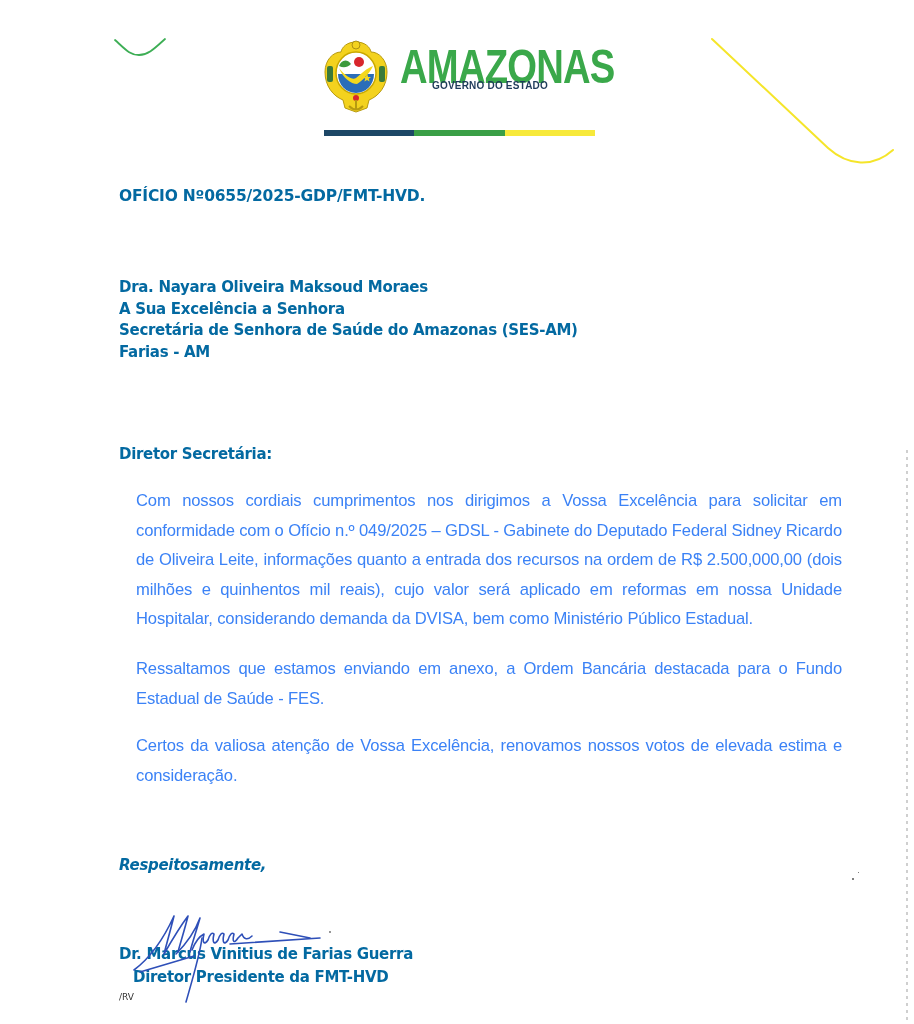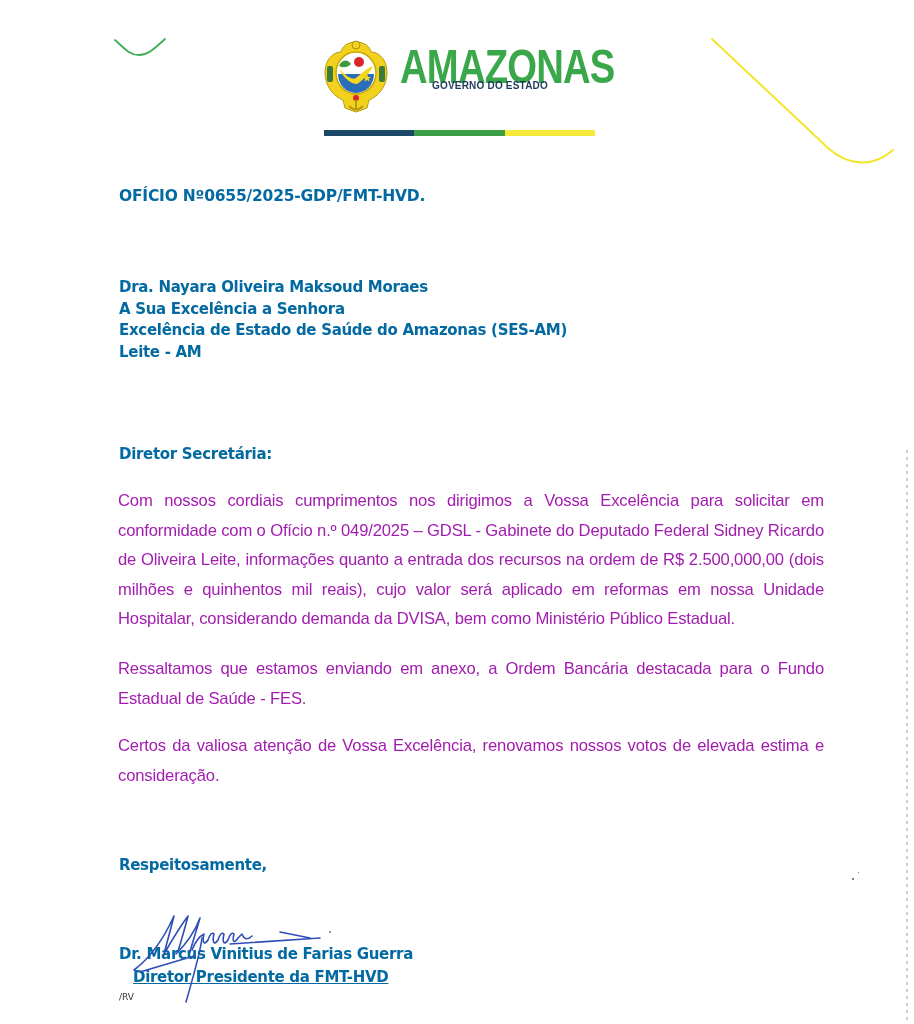--- a/index.html
+++ b/index.html
@@ -226,7 +226,7 @@
   <div class="doc-text bold recipient-block">
     <div>Dra. Nayara Oliveira Maksoud Moraes</div>
     <div>A Sua Excelência a Senhora</div>
-    <div>Excelência de Estado de Saúde do Amazonas (SES-AM)</div>
+    <div>Secretária de Senhora de Saúde do Amazonas (SES-AM)</div>
     <div>Leite -  AM</div>
   </div>
 

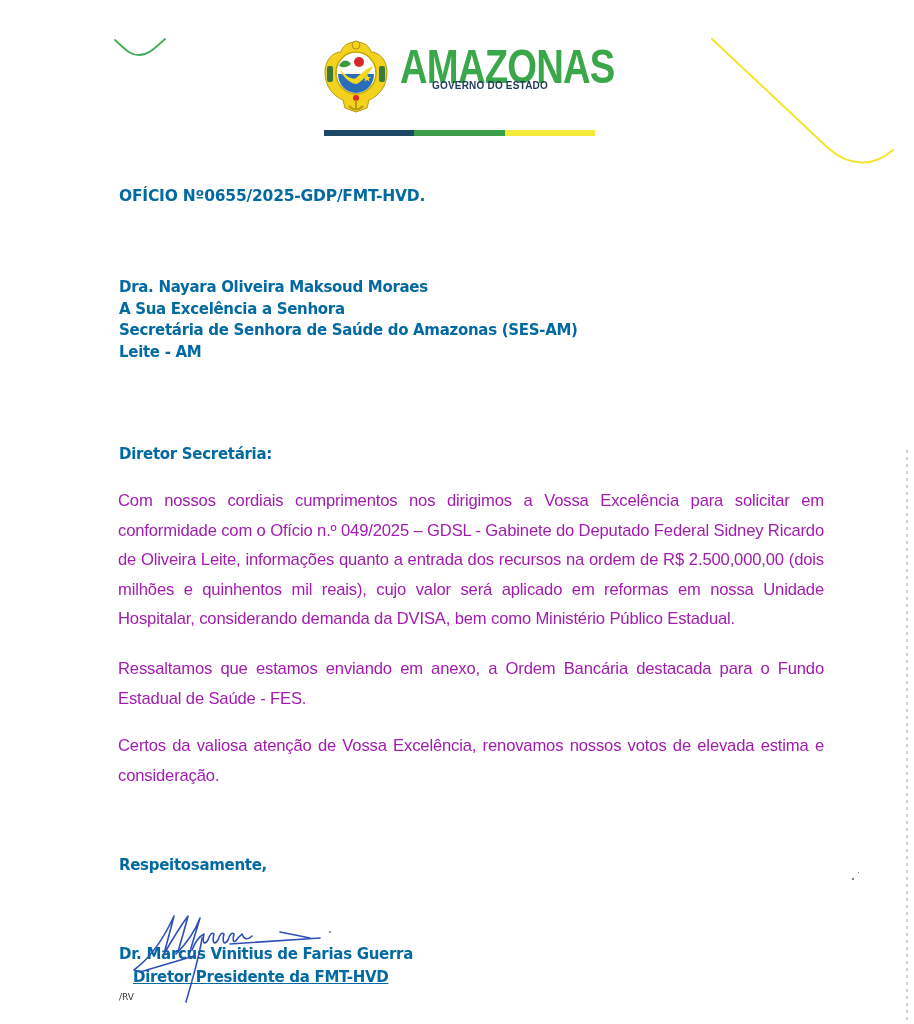--- a/index.html
+++ b/index.html
@@ -227,7 +227,7 @@
     <div>Dra. Nayara Oliveira Maksoud Moraes</div>
     <div>A Sua Excelência a Senhora</div>
     <div>Secretária de Senhora de Saúde do Amazonas (SES-AM)</div>
-    <div>Leite -  AM</div>
+    <div>Farias -  AM</div>
   </div>
 
   <div class="doc-text bold salutation">Diretor Secretária:</div>

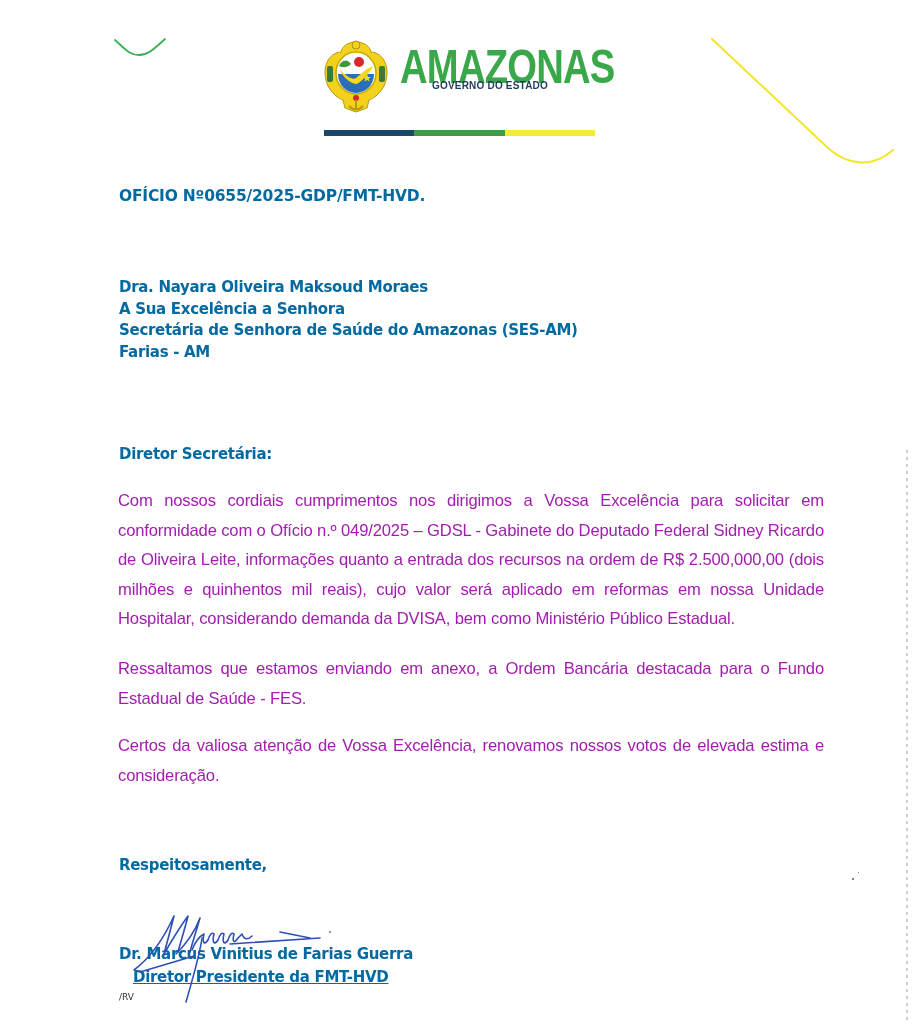--- a/index.html
+++ b/index.html
@@ -113,12 +113,12 @@
 
     .body-text {
       position: absolute;
-      left: 118px;
+      left: 136px;
       width: 706px;
       font-family: "Liberation Sans", sans-serif;
       font-size: 16.6px;
       line-height: 29.5px;
-      color: #a21caf;
+      color: #3b82f6;
       text-align: justify;
       text-align-last: left;
       letter-spacing: -0.15px;

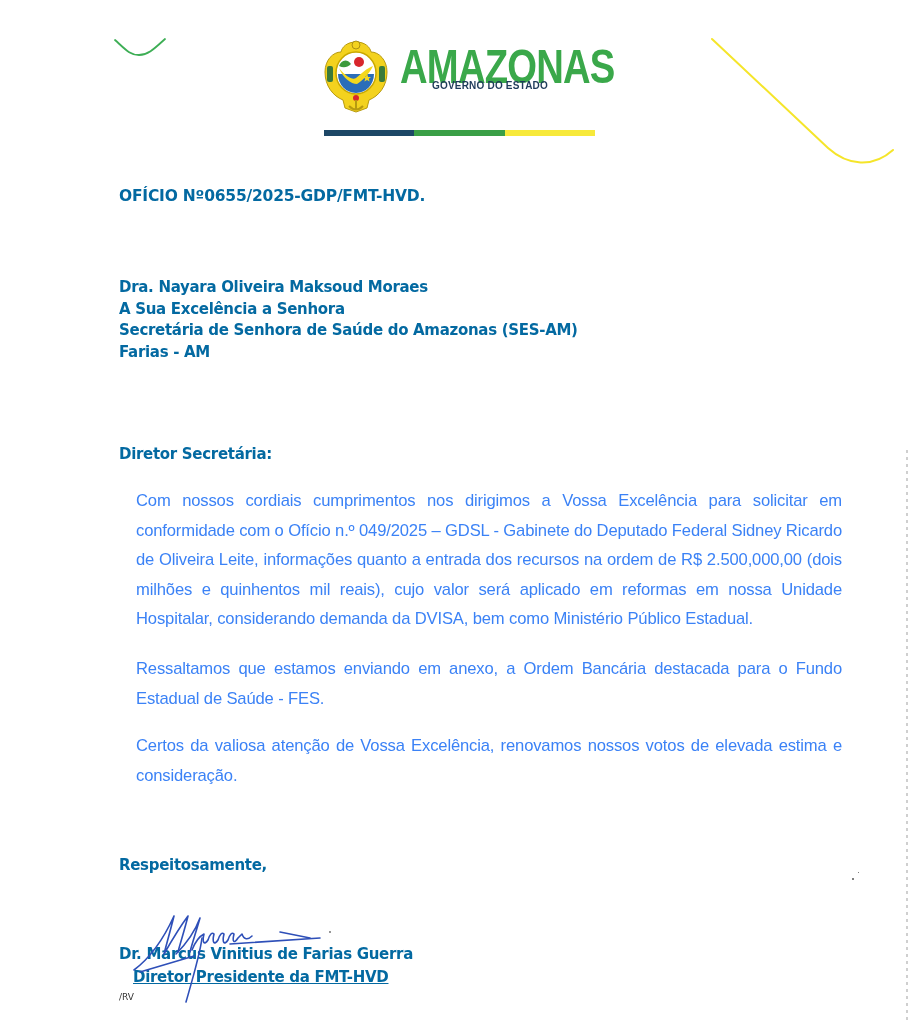--- a/index.html
+++ b/index.html
@@ -130,6 +130,7 @@
     .closing {
       left: 119px; top: 856px;
       letter-spacing: -0.3px;
+      font-style: italic;
     }
     .signatory-name {
       left: 119px; top: 945px;

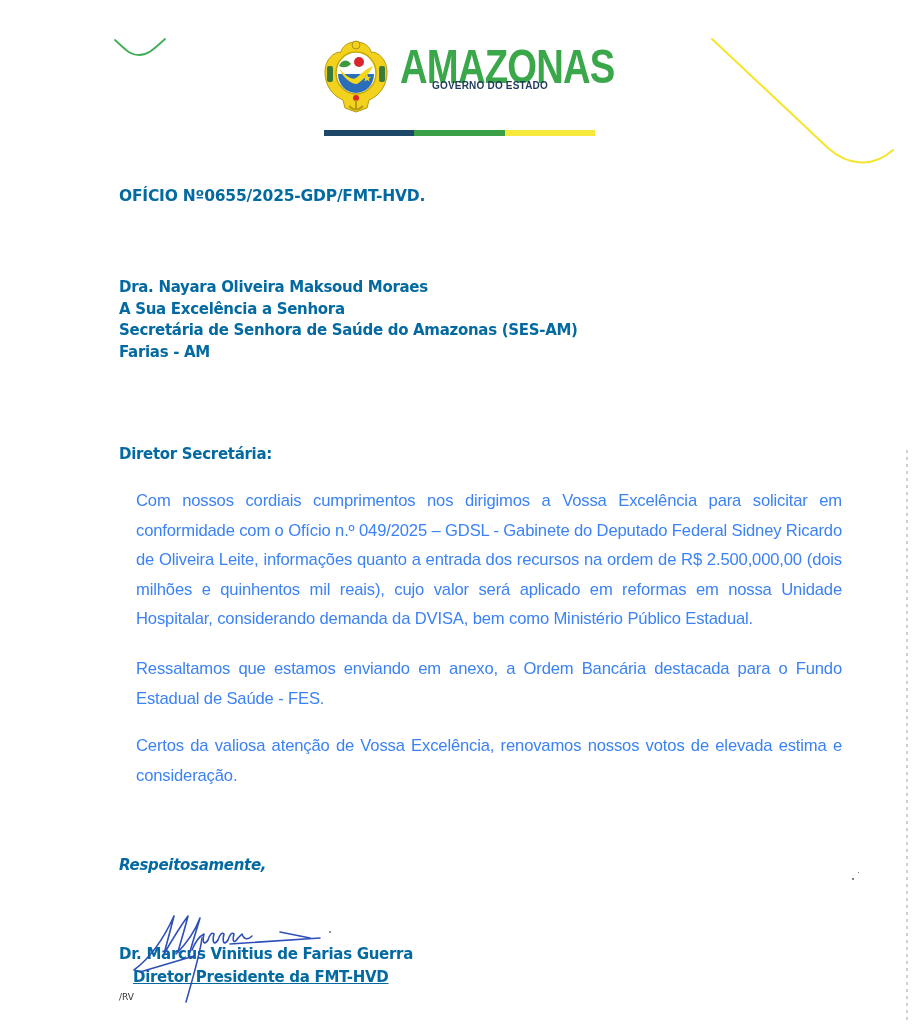--- a/index.html
+++ b/index.html
@@ -139,7 +139,6 @@
     .signatory-title {
       left: 133px; top: 968px;
       letter-spacing: -0.3px;
-      text-decoration: underline;
     }
     .initials {
       position: absolute;

